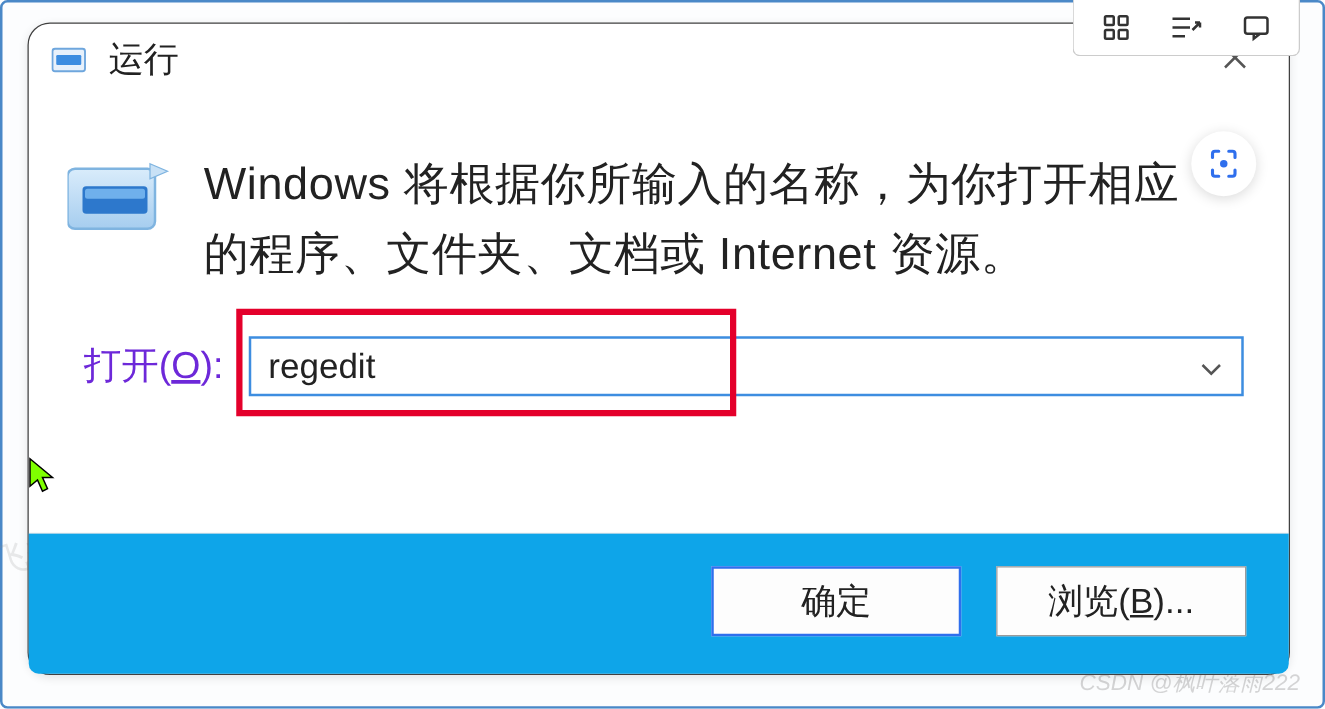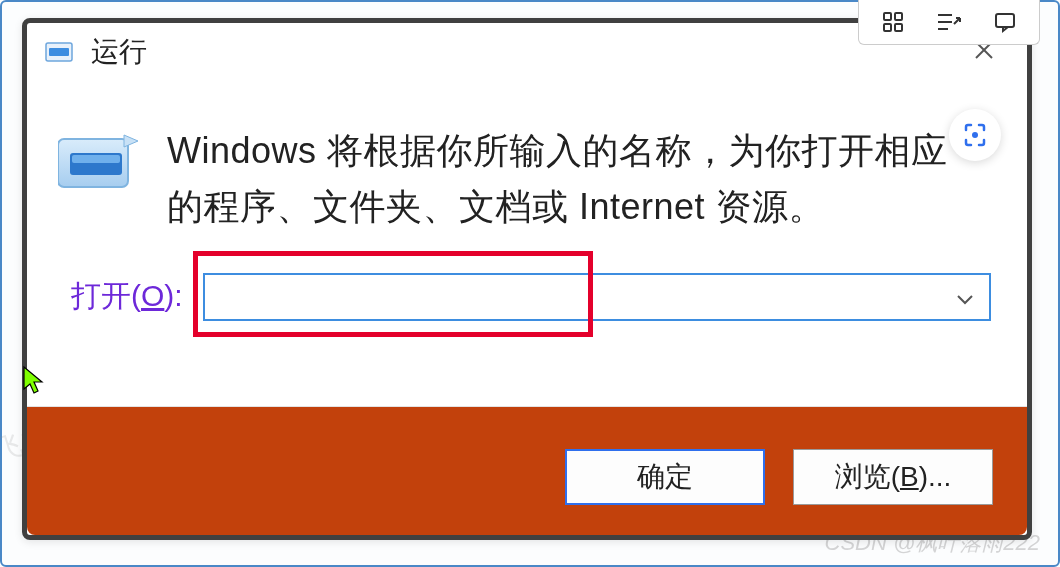--- a/index.html
+++ b/index.html
@@ -55,8 +55,8 @@
       width: 1010px;
       height: 522px;
       background: #fff;
-      border: 5px solid #404040;
-      border-radius: 8px;
+      border: 1px solid #404040;
+      border-radius: 18px;
       box-shadow: 0 2px 8px rgba(0,0,0,0.1);
       display: flex;
       flex-direction: column;

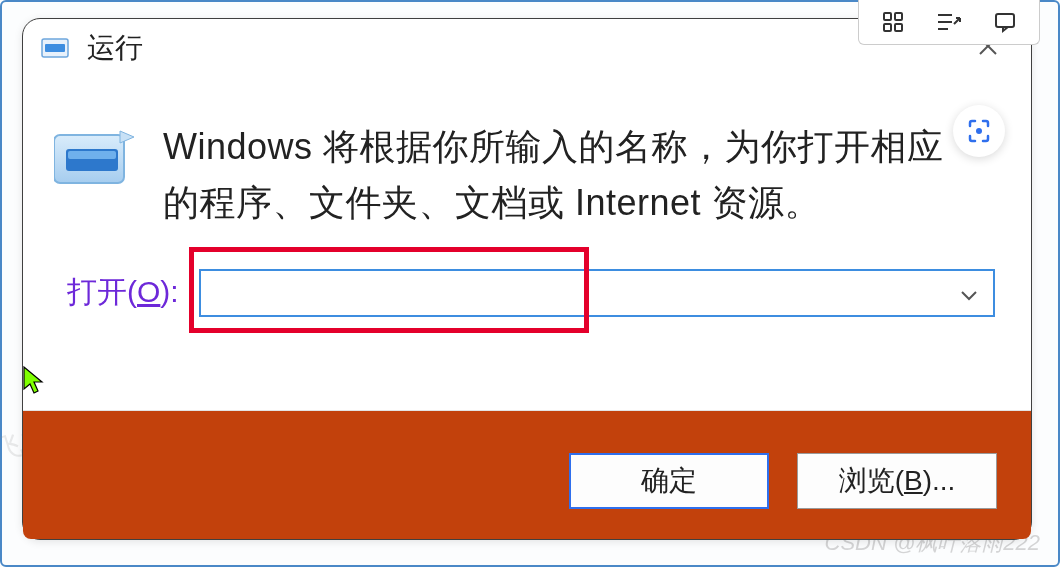--- a/index.html
+++ b/index.html
@@ -250,6 +250,7 @@
     <div class="combo-wrap">
       <div class="red-box"></div>
       <div class="combo">
+        <span>regedit</span>
         <span class="chev">
           <svg width="20" height="14" viewBox="0 0 20 14" fill="none" stroke="#555" stroke-width="2">
               <path d="M3 4 L10 11 L17 4"></path>

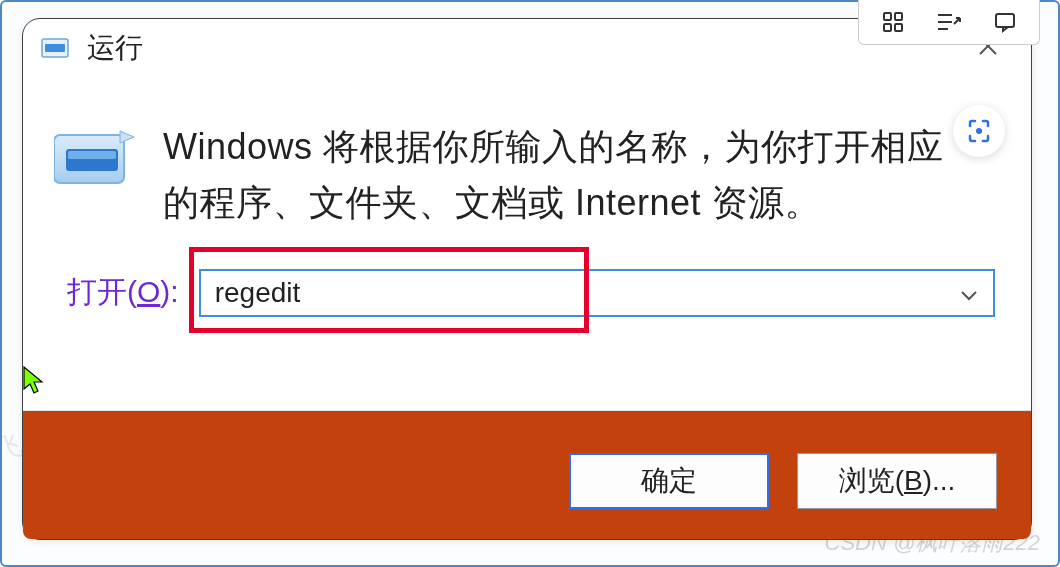--- a/index.html
+++ b/index.html
@@ -142,12 +142,12 @@
     }
     .button-bar {
       margin-top: auto;
-      background: #c2410c;
+      background: #0ea5e9;
       border-top: 1px solid #e3e3e4;
       display: flex;
       justify-content: flex-end;
       gap: 28px;
-      padding: 42px 34px 30px 34px;
+      padding: 26px 34px 30px 34px;
       border-radius: 0 0 8px 8px;
     }
     .btn {

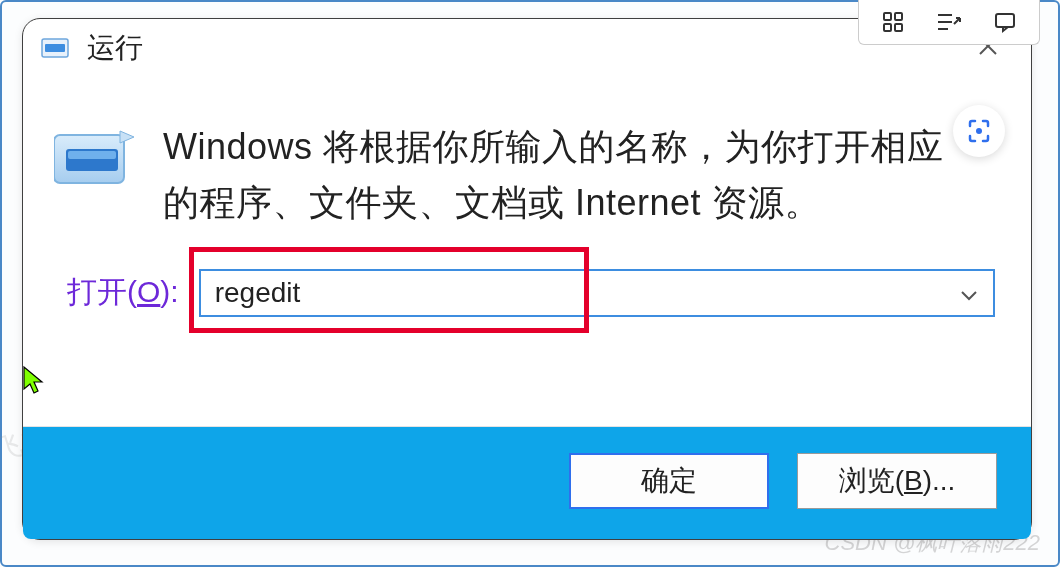--- a/index.html
+++ b/index.html
@@ -44,7 +44,7 @@
       position: absolute;
       right: 20px;
       bottom: 9px;
-      font-size: 22px;
+      font-size: 18px;
       color: rgba(120,120,120,0.3);
       font-style: italic;
     }

